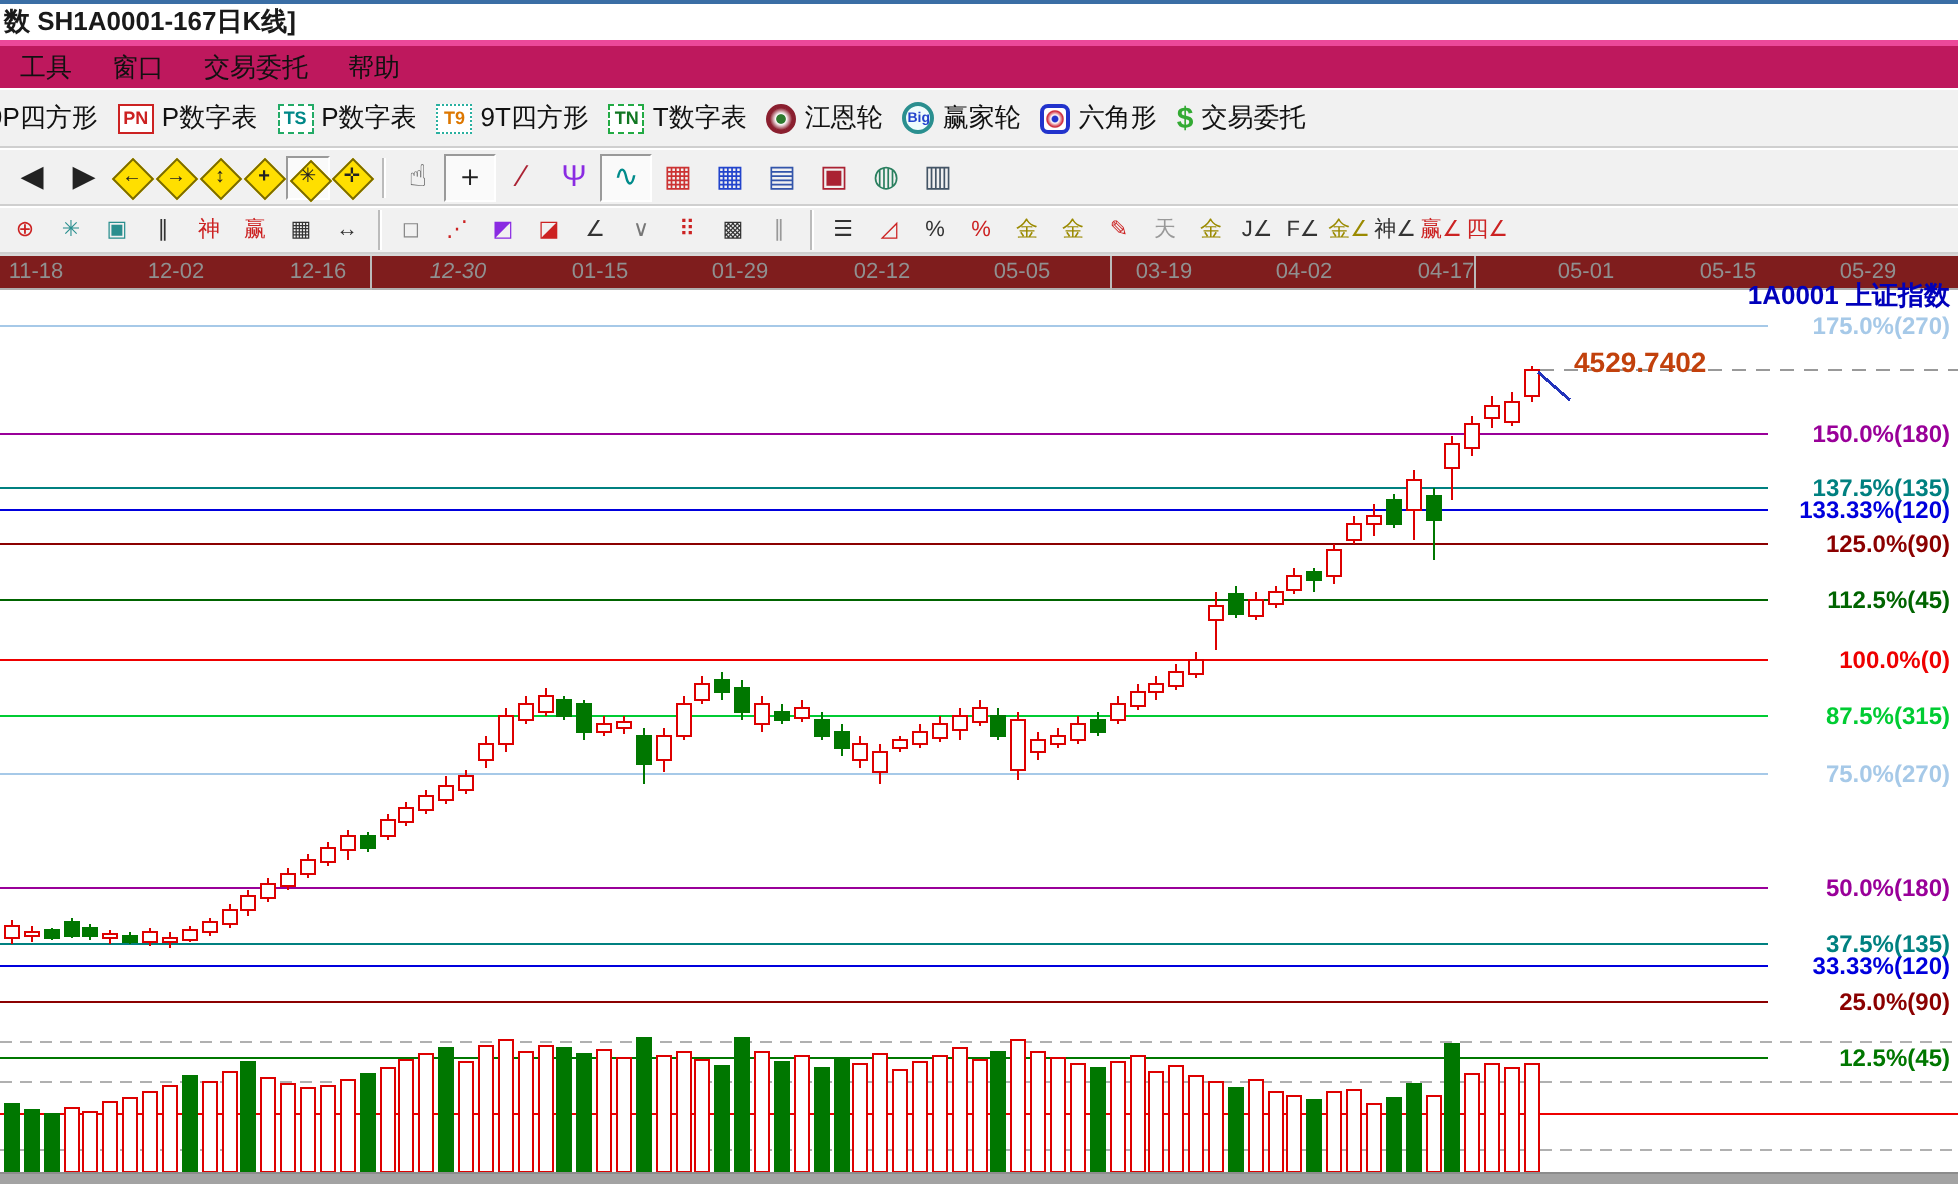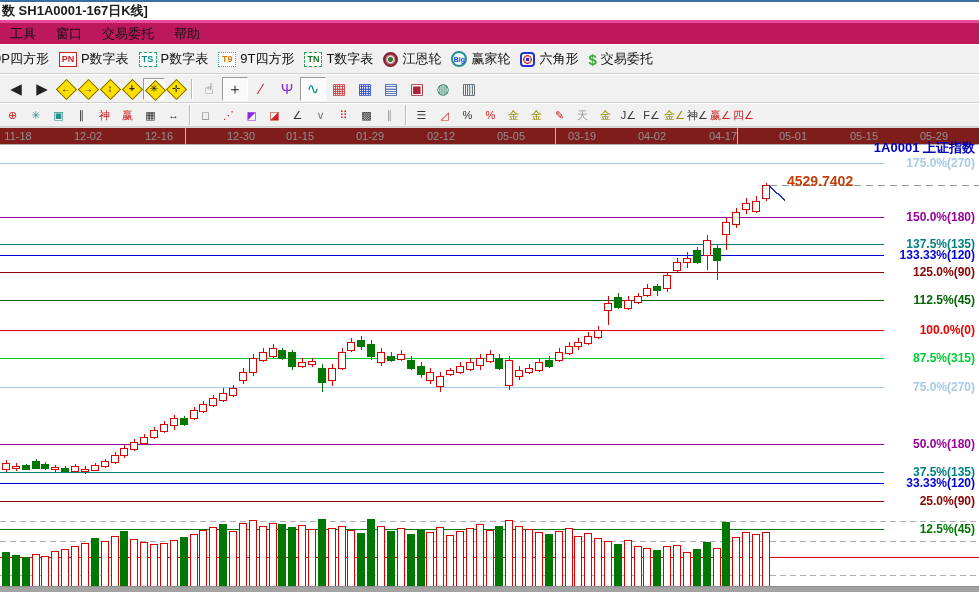--- a/index.html
+++ b/index.html
@@ -188,7 +188,7 @@
     <span class="d" style="left: 18px;">11-18</span>
     <span class="d" style="left: 88px;">12-02</span>
     <span class="d" style="left: 159px;">12-16</span>
-    <span class="d" style="left: 241px;">12-30</span>
+    <span class="d" style="left: 229px; font-style: italic;">12-30</span>
     <span class="d" style="left: 300px;">01-15</span>
     <span class="d" style="left: 370px;">01-29</span>
     <span class="d" style="left: 441px;">02-12</span>

